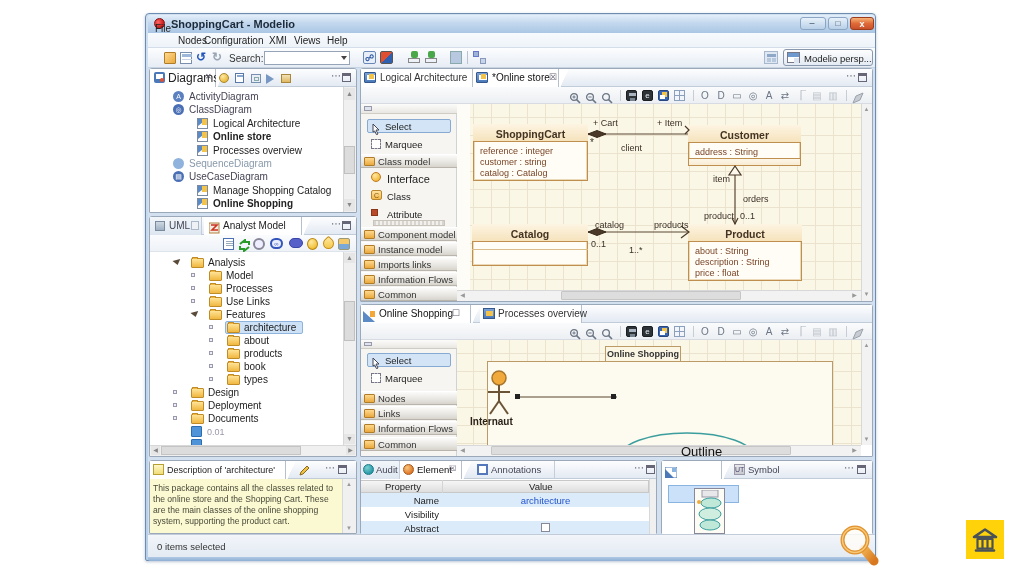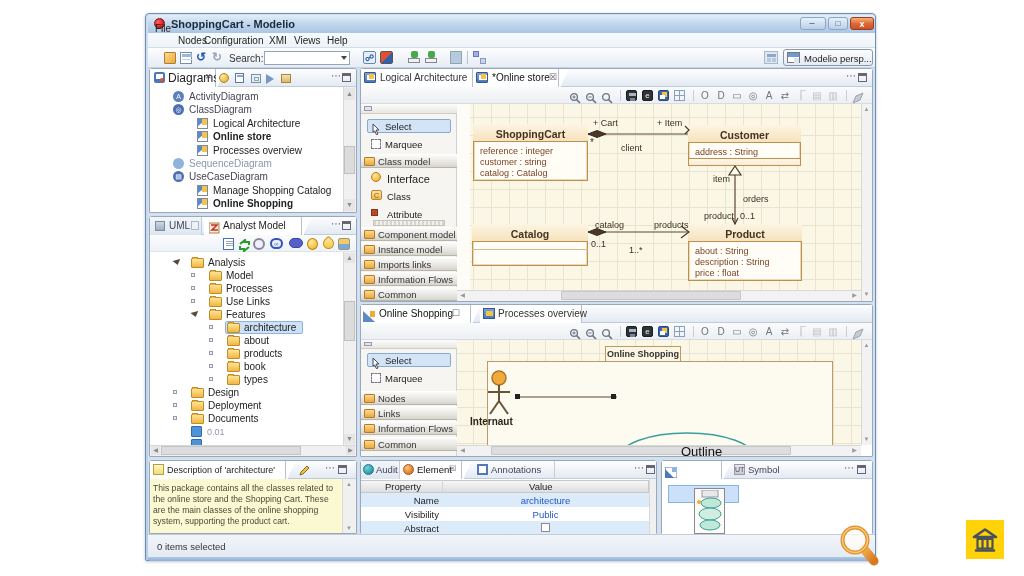--- a/index.html
+++ b/index.html
@@ -602,7 +602,6 @@
 <div class="t" style="left:361px;top:481px;font-size:9.5px;color:#2255cc;left:296px;width:207px;text-align:center;position:absolute">architecture</div>
 <div class="" style="left:215px;top:493px;width:288px;height:14px;background:#ffffff"></div>
 <div class="t" style="left:293px;top:495px;font-size:9.5px;color:#222;transform:translateX(-100%);position:absolute">Visibility</div>
-<div class="t" style="left:361px;top:495px;font-size:9.5px;color:#2255cc;left:296px;width:207px;text-align:center;position:absolute">Public</div>
 <div class="" style="left:215px;top:507px;width:288px;height:14px;background:#dcebfa"></div>
 <div class="t" style="left:293px;top:509px;font-size:9.5px;color:#222;transform:translateX(-100%);position:absolute">Abstract</div>
 <div style="left:395px;top:509px;width:9px;height:9px;background:#fff;border:1px solid #889"></div>

